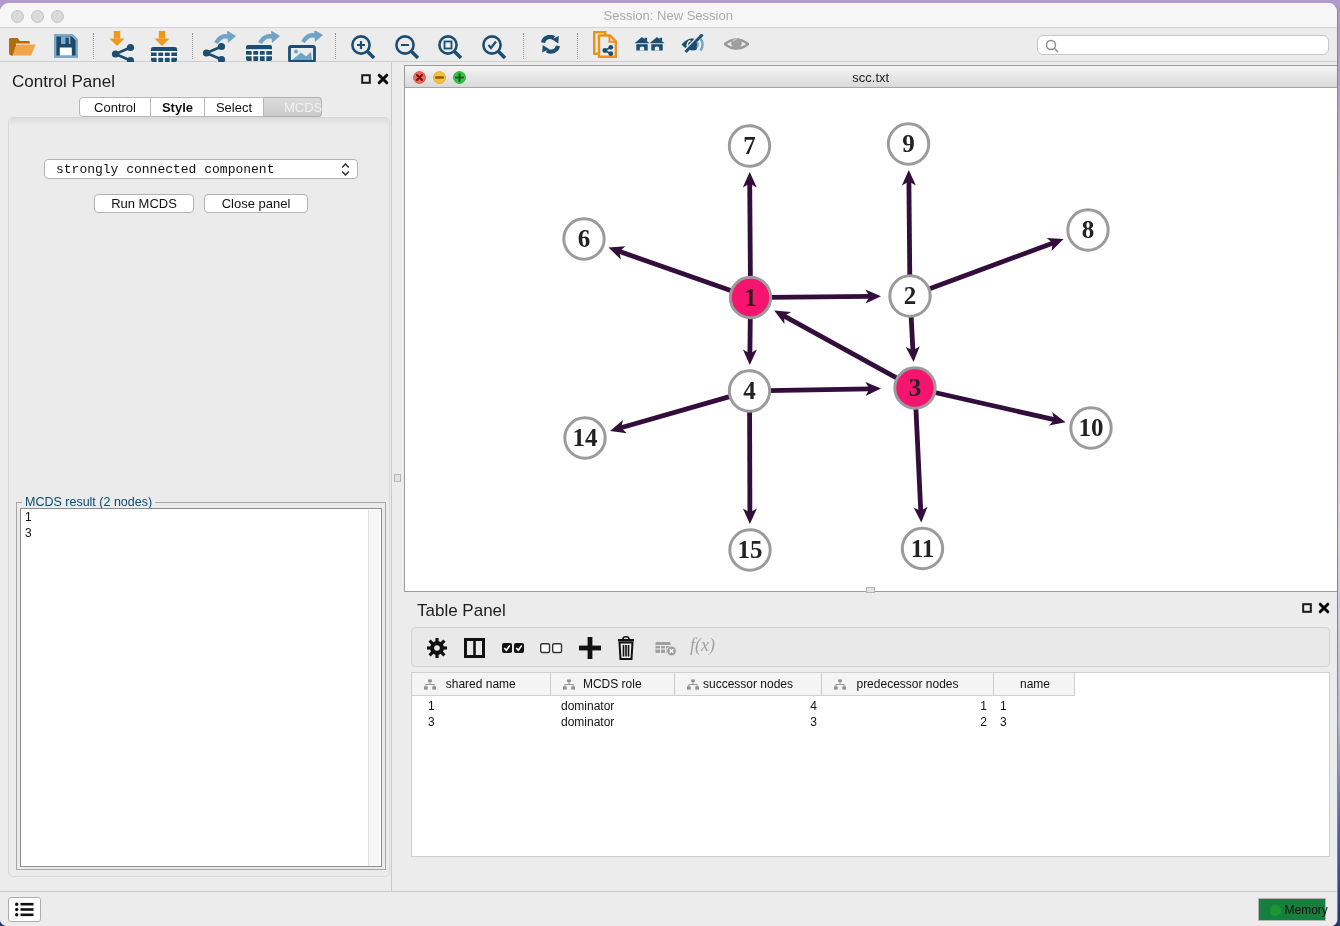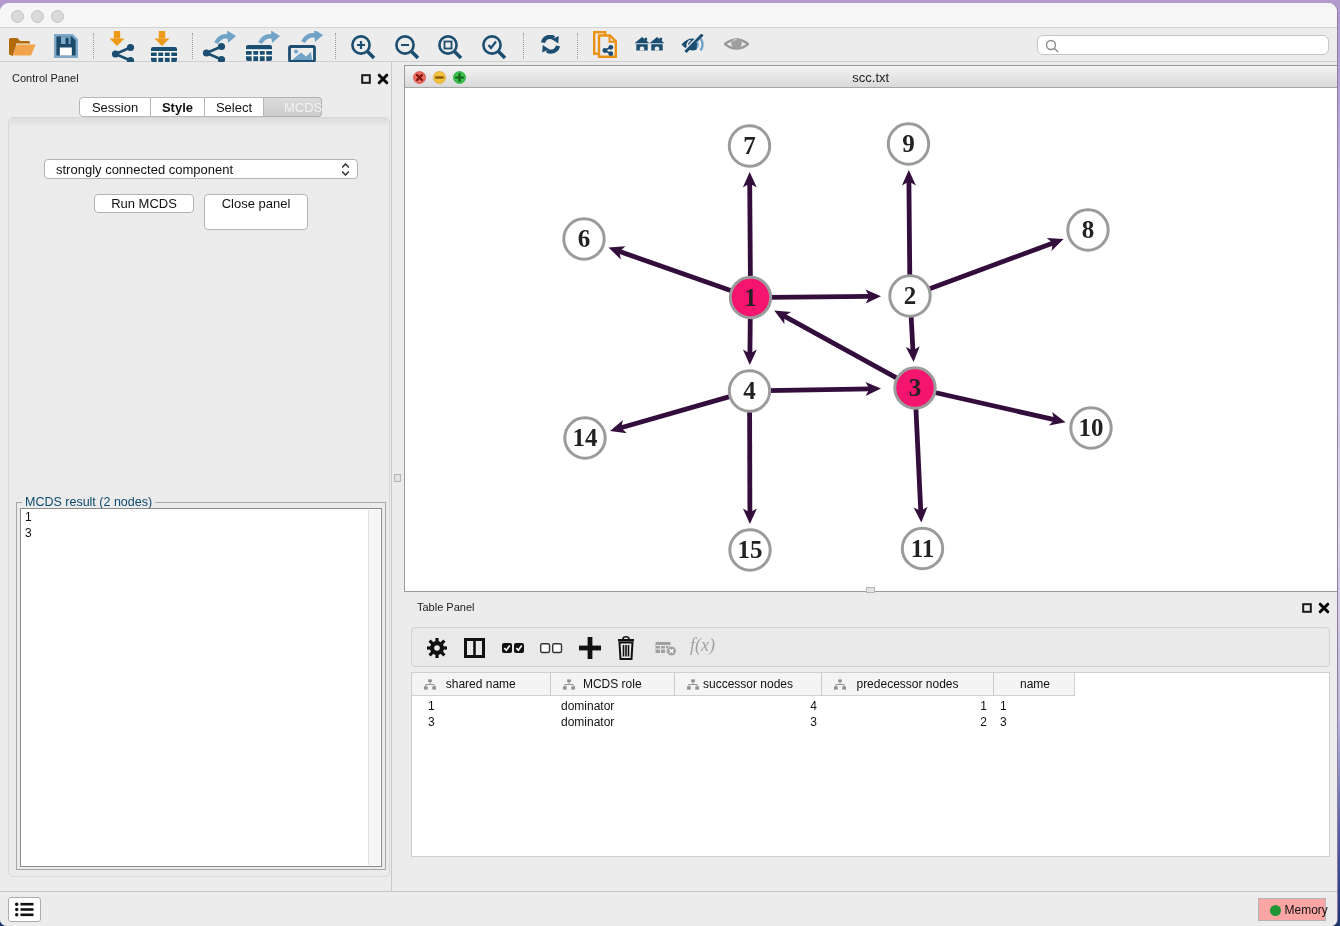--- a/index.html
+++ b/index.html
@@ -60,6 +60,7 @@
     <div class="tl" style="left:11px;"></div>
     <div class="tl" style="left:31px;"></div>
     <div class="tl" style="left:51px;"></div>
+    <div id="title">Session: New Session</div>
   </div>
   <div id="toolbar">
     <svg class="abs" style="left:7px;top:7px;" width="30" height="22" viewBox="0 0 30 22">

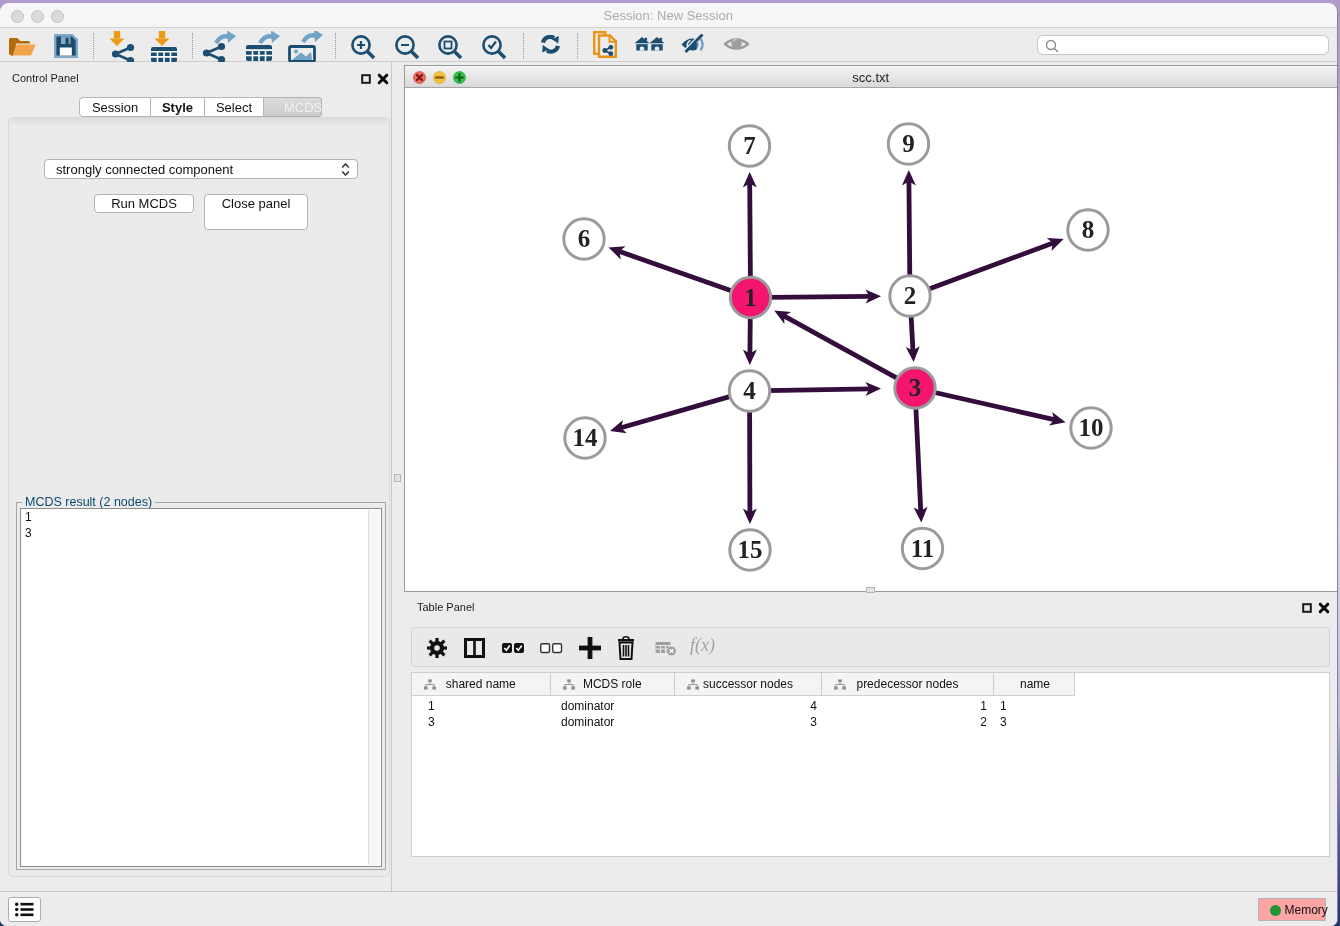--- a/index.html
+++ b/index.html
@@ -16,7 +16,7 @@
 .sep { position:absolute; top:5px; height:26px; width:0; border-left:1px dotted #999; }
 
 #cpanel { position:absolute; left:0; top:59.5px; width:392px; height:829px; background:#ececec; border-right:1px solid #c9c9c9; }
-.pnl-title { font-size:11px; color:#1c1c1c; }
+.pnl-title { font-size:17px; color:#1c1c1c; }
 .tabrow { position:absolute; display:flex; font-size:13px; }
 .tab { height:20px; line-height:19px; text-align:center; background:#fff; border:1px solid #b6b6b6; border-left:none; color:#111; }
 .tab.first { border-left:1px solid #b6b6b6; border-radius:4px 0 0 4px; }

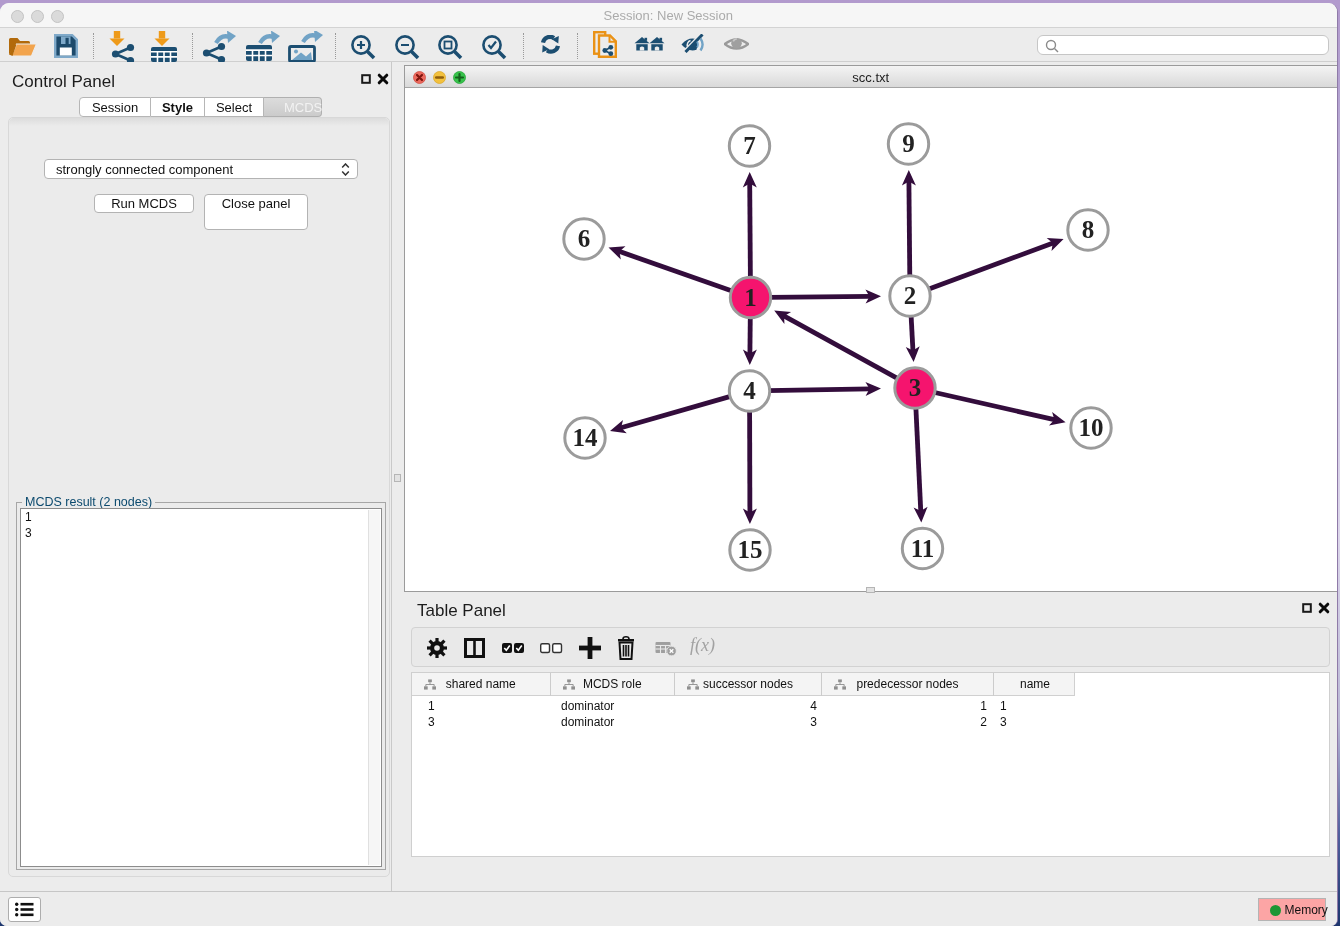--- a/index.html
+++ b/index.html
@@ -215,7 +215,7 @@
         <path d="M2.2 2.2 L9.8 9.8 M9.8 2.2 L2.2 9.8" stroke="#0a0a0a" stroke-width="3" stroke-linecap="round"></path>
       </svg>
     <div class="tabrow" style="left:79px;top:35px;">
-      <div class="tab first" style="width:72px;">Session</div>
+      <div class="tab first" style="width:72px;">Control</div>
       <div class="tab" style="width:54px;font-weight:bold;">Style</div>
       <div class="tab" style="width:59px;">Select</div>
       <div class="tab sel" style="width:58px;padding-left:20px;">MCDS</div>

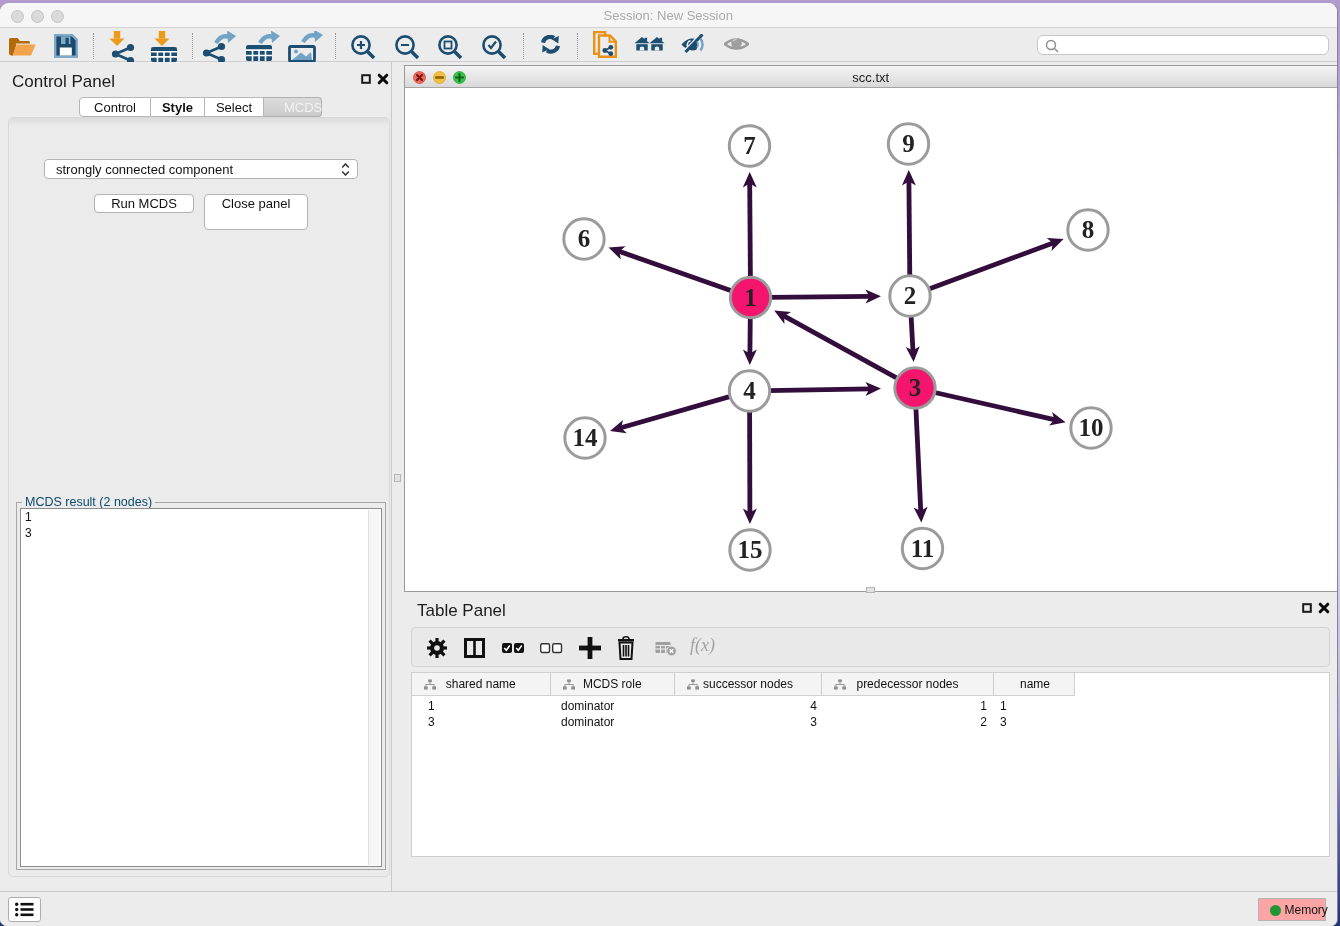--- a/index.html
+++ b/index.html
@@ -221,7 +221,7 @@
       <div class="tab sel" style="width:58px;padding-left:20px;">MCDS</div>
     </div>
     <div id="cp-content">
-      <div class="btn" style="left:35px;top:41px;width:314px;height:20px;text-align:left;line-height:19px;padding-left:11px;">strongly connected component
+      <div class="btn" style="left:35px;top:41px;width:314px;height:20px;text-align:left;line-height:19px;padding-left:11px;font-family:Liberation Mono, monospace;">strongly connected component
         <svg style="position:absolute;right:7px;top:3px;" width="9" height="13" viewBox="0 0 9 13">
             <path d="M1.2 4.6 L4.5 1 L7.8 4.6" fill="none" stroke="#333" stroke-width="1.5"></path>
             <path d="M1.2 8.4 L4.5 12 L7.8 8.4" fill="none" stroke="#333" stroke-width="1.5"></path>

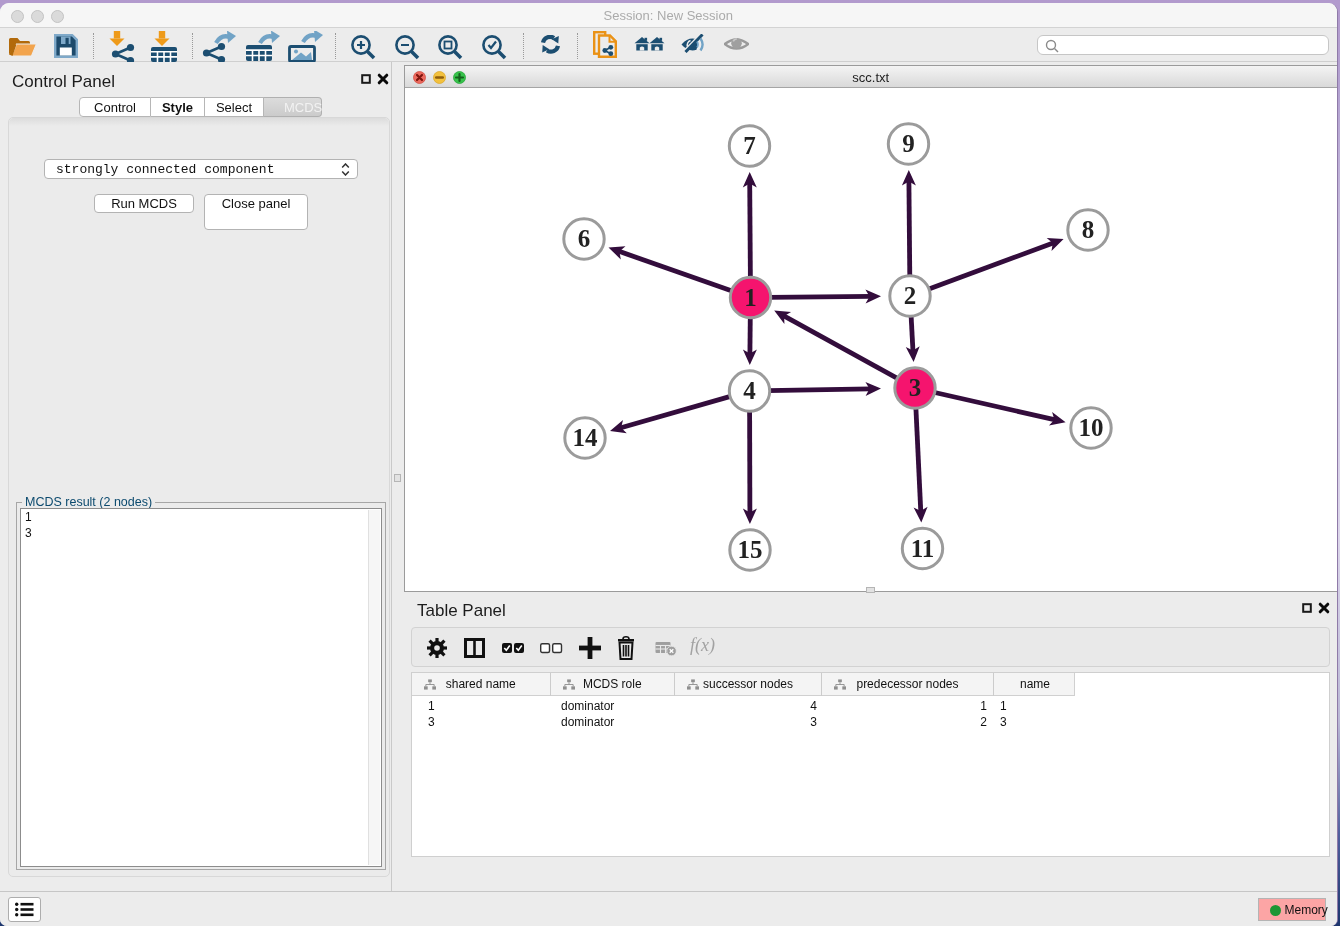--- a/index.html
+++ b/index.html
@@ -228,7 +228,7 @@
           </svg>
       </div>
       <div class="btn" style="left:85px;top:76px;width:100px;height:19px;line-height:18px;">Run MCDS</div>
-      <div class="btn" style="left:195px;top:76px;width:104px;height:36px;line-height:18px;">Close panel</div>
+      <div class="btn" style="left:195px;top:76px;width:104px;height:19px;line-height:18px;">Close panel</div>
       <div id="mcds-box"></div>
         <div id="mcds-legend">MCDS result (2 nodes)</div>
         <div id="mcds-list">

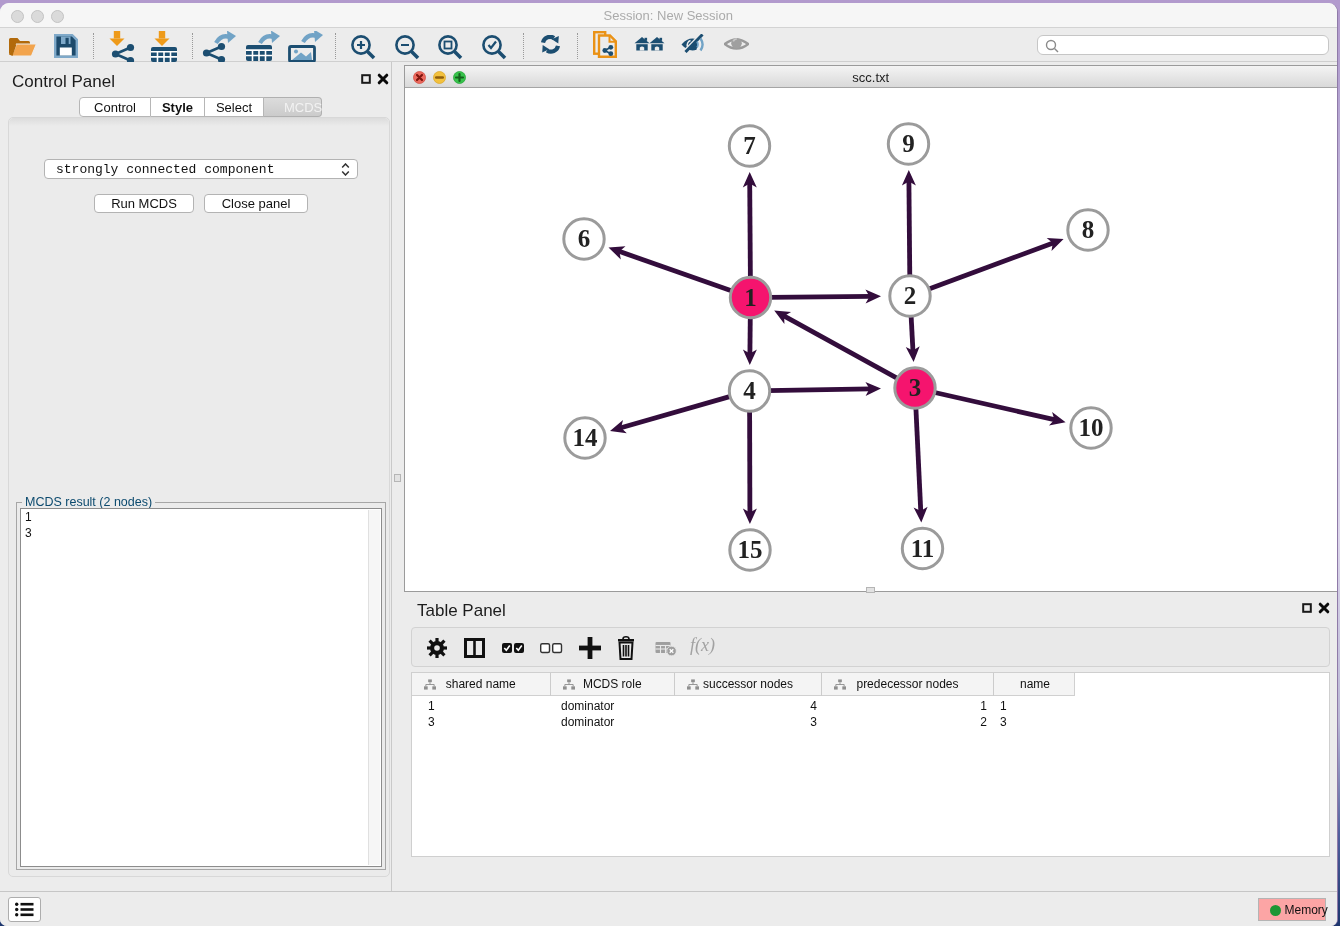--- a/index.html
+++ b/index.html
@@ -50,7 +50,7 @@
 
 #statusbar { position:absolute; left:0; top:888.5px; width:100%; height:35px; background:#ececec; border-top:1px solid #c6c6c6; }
 #listbtn { position:absolute; left:8px; top:5px; width:33px; height:25px; background:#fff; border:1px solid #adadad; border-radius:3px; }
-#membtn { position:absolute; right:11px; top:6px; width:68px; height:23px; background:#fca5a5; border:1px solid #b4b4b4; font-size:12px; color:#111; }
+#membtn { position:absolute; right:11px; top:6px; width:68px; height:23px; background:#15803d; border:1px solid #b4b4b4; font-size:12px; color:#111; }
 svg { display:block; }
 </style>
 </head>

